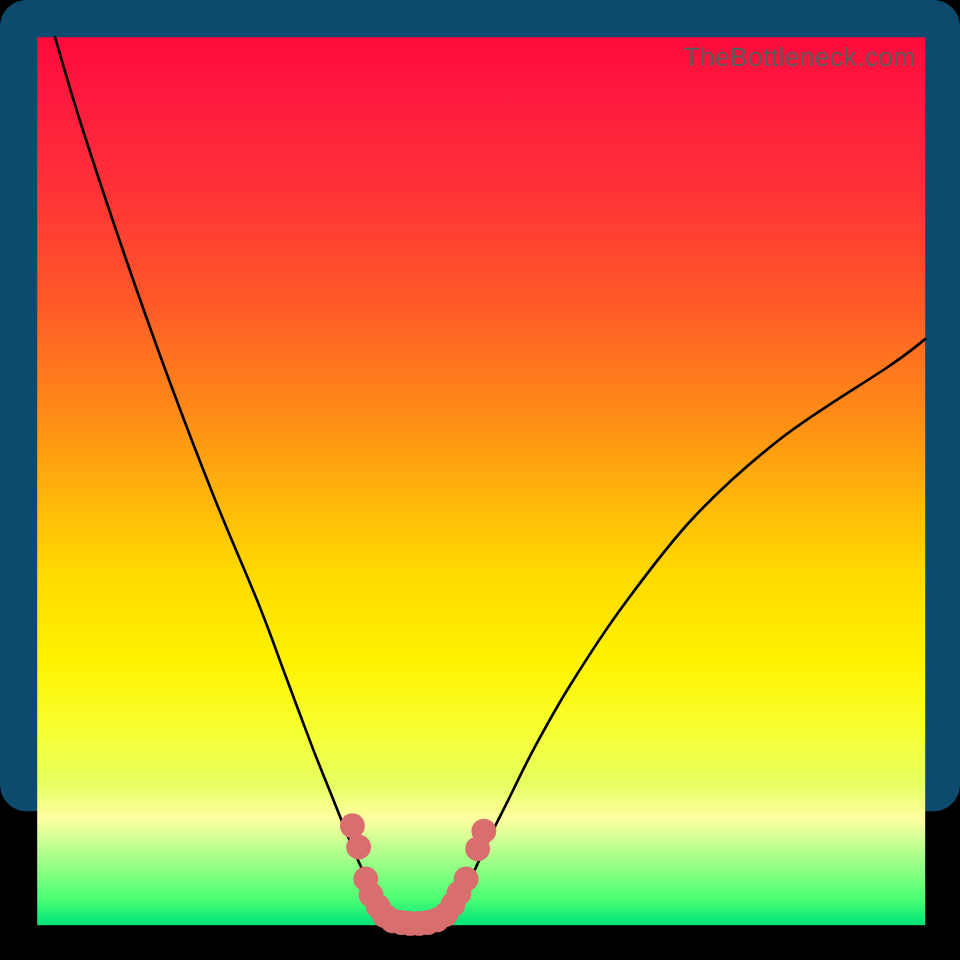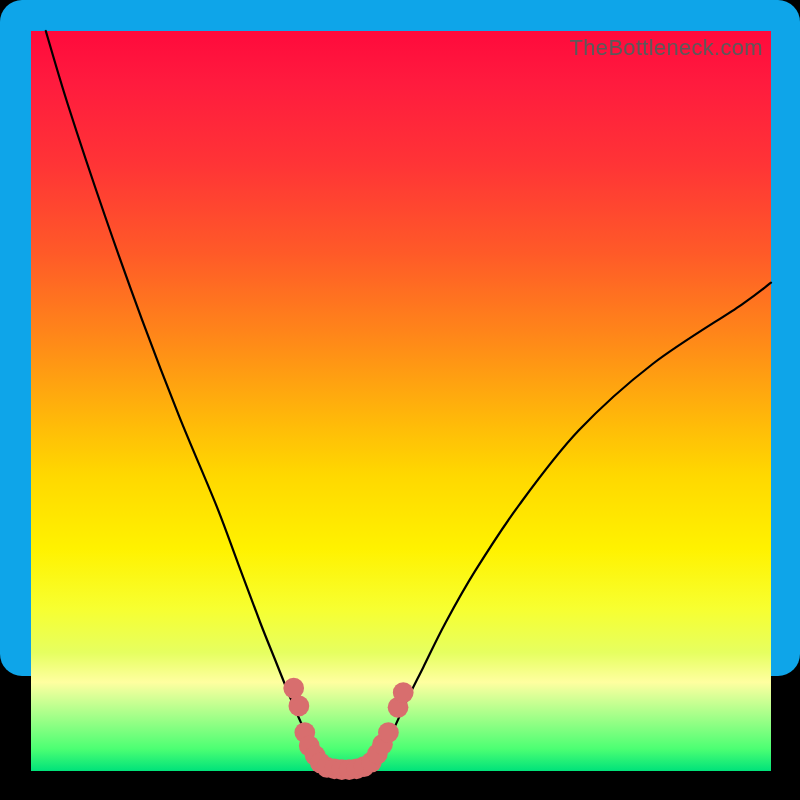--- a/index.html
+++ b/index.html
@@ -15,7 +15,7 @@
     position: relative;
     width: 800px;
     height: 676px;
-    background: #0ea5e9;
+    background: #0c4a6e;
     border-radius: 22px;
   }
   .plot-area {

